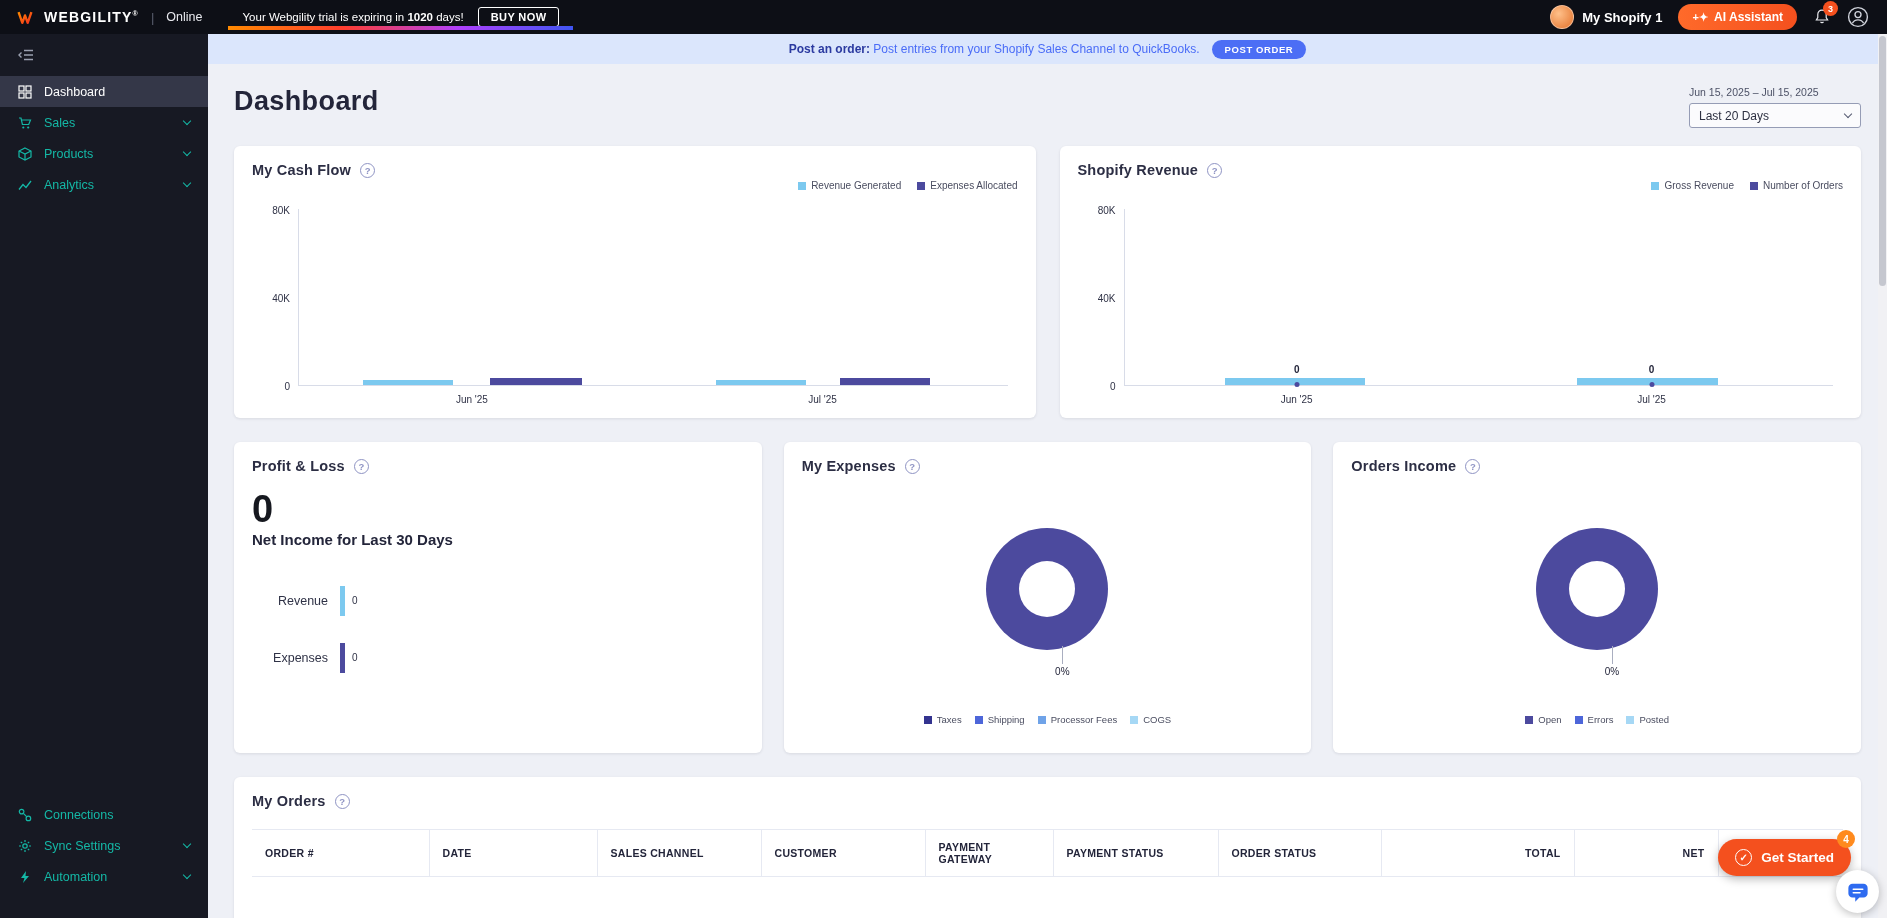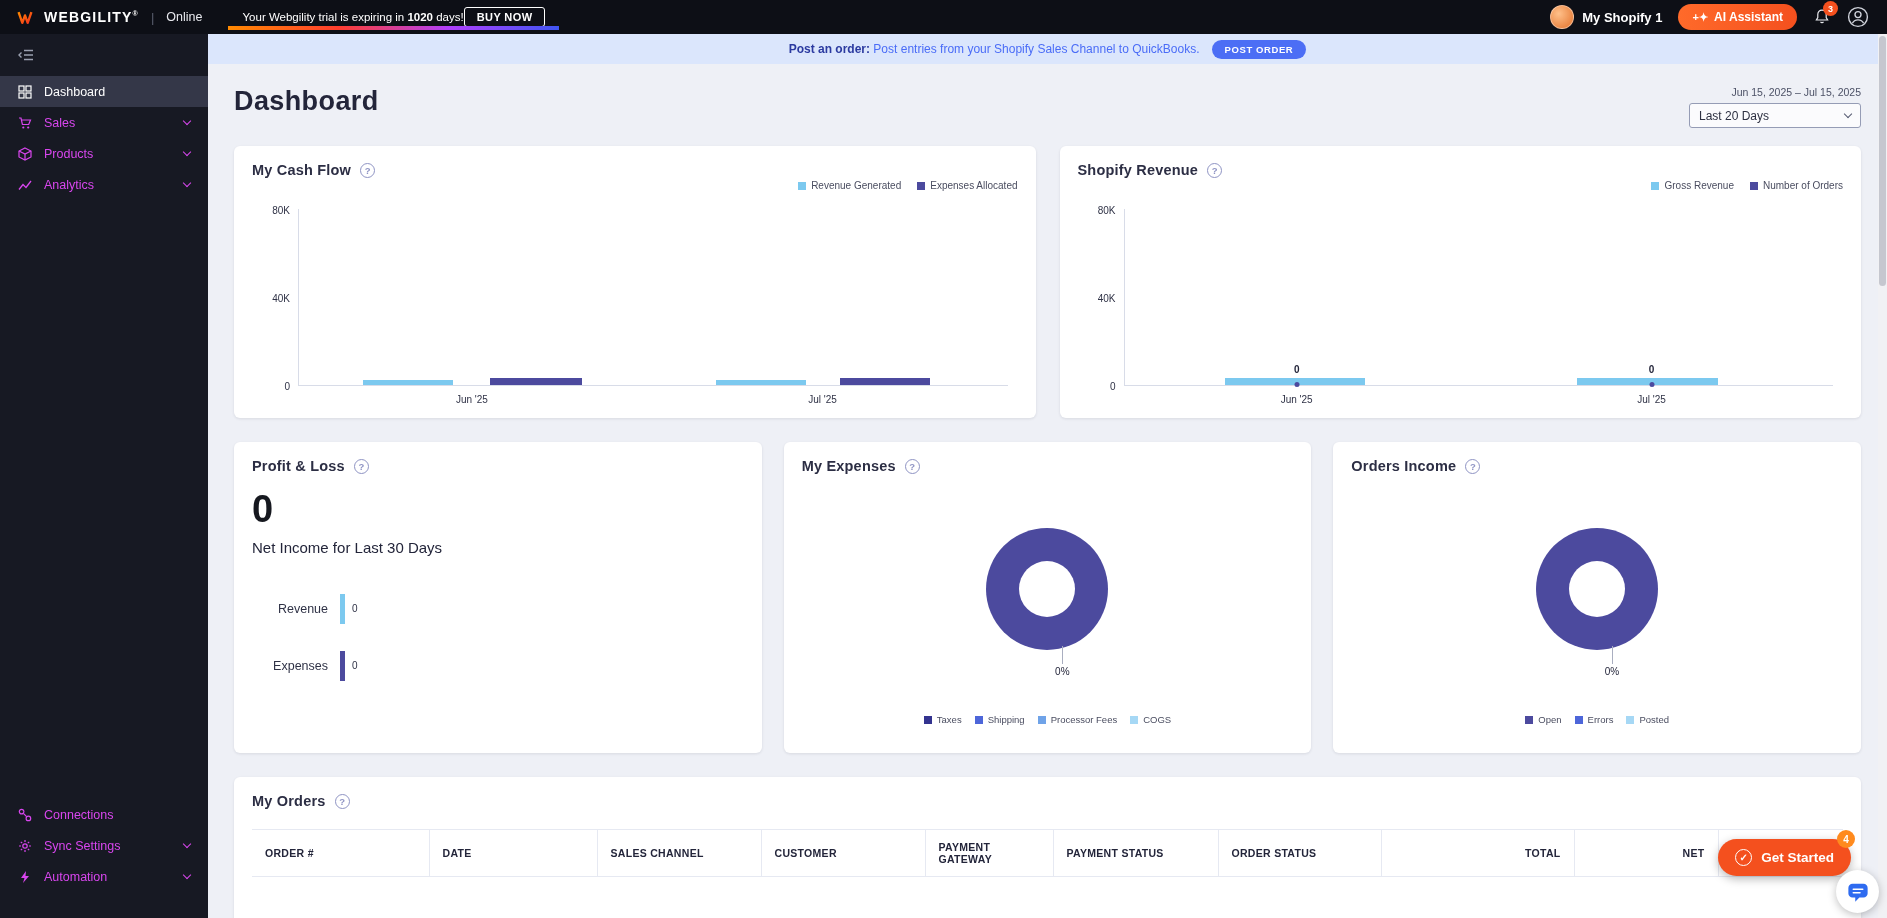--- a/index.html
+++ b/index.html
@@ -15,7 +15,7 @@
   .logo-text sup { font-size:7px; }
   .tb-divider { color:#5a5e6e; font-size:13px; margin:0 2px; }
   .online { color:#e8e9ee; font-size:12.5px; }
-  .trial-wrap { display:flex; align-items:center; margin-left:26px; position:relative; height:100%; padding:0 14px; }
+  .trial-wrap { display:flex; align-items:center; gap:14px; margin-left:26px; position:relative; height:100%; padding:0 14px; }
   .trial-wrap::after { content:""; position:absolute; left:0; right:0; bottom:4px; height:4px;
       background:linear-gradient(90deg,#ff8a00,#ff3d2e,#b03ffc,#3f55f2); }
   .trial-text { color:#fff; font-size:11.5px; white-space:nowrap; }

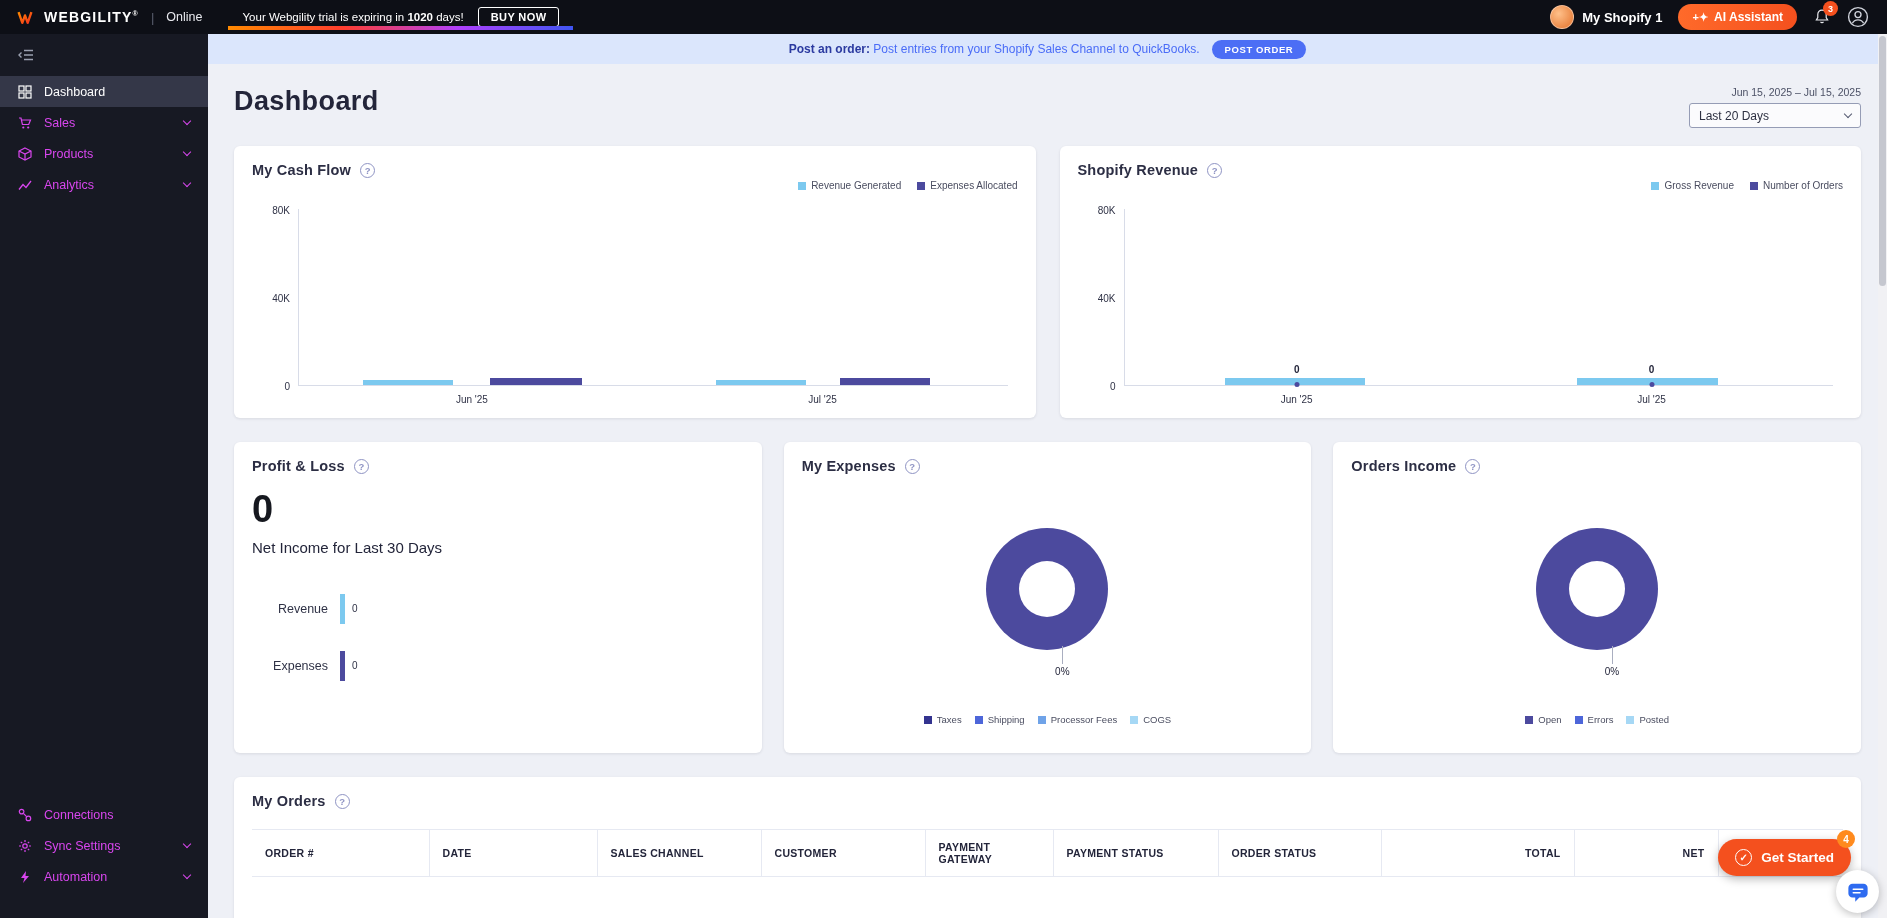--- a/index.html
+++ b/index.html
@@ -48,7 +48,7 @@
   .content { padding:14px 26px 0; }
   .page-head { display:flex; justify-content:space-between; align-items:flex-start; margin-top:8px; }
   .page-title { font-size:27px; font-weight:600; color:#23253a; letter-spacing:0.4px; }
-  .range { text-align:right; }
+  .range { }
   .range-dates { font-size:10.5px; color:#4c5166; margin-bottom:5px; }
   .range-select { width:172px; height:25px; border:1px solid #959cb5; border-radius:3px; background:#fbfbfd; display:flex; align-items:center; justify-content:space-between; padding:0 9px; font-size:12px; color:#2e3142; cursor:pointer; margin-left:auto; }
   .sel-chev { width:6px; height:6px; border-right:1.4px solid #555a70; border-bottom:1.4px solid #555a70; transform:rotate(45deg); margin-top:-3px; }

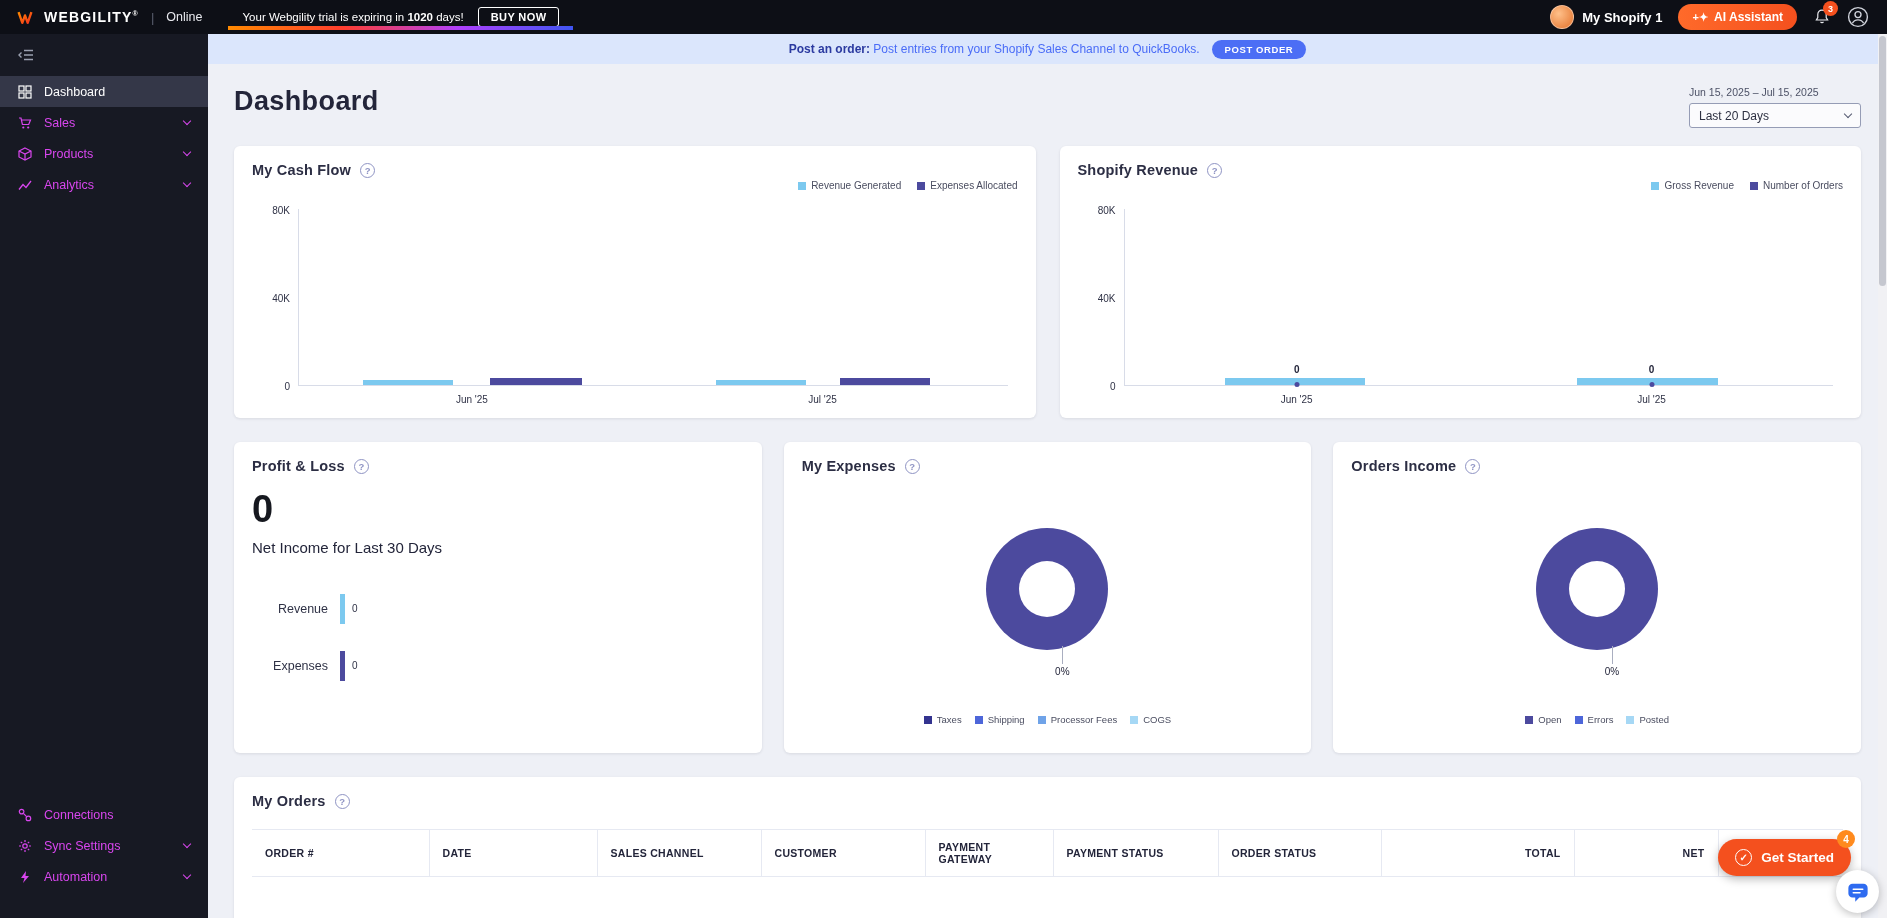--- a/index.html
+++ b/index.html
@@ -33,7 +33,7 @@
   
   .sidebar { position:absolute; top:34px; left:0; bottom:0; width:208px; background:#171923; display:flex; flex-direction:column; z-index:30; }
   .collapse { padding:14px 18px 10px; color:#9aa0b0; cursor:pointer; }
-  .nav-item { height:31px; display:flex; align-items:center; gap:12px; padding:0 18px; color:#d946ef; font-size:12.5px; cursor:pointer; }
+  .nav-item { height:31px; display:flex; align-items:center; gap:12px; padding:0 18px; color:#14b8a6; font-size:12.5px; cursor:pointer; }
   .nav-item svg { flex:0 0 auto; }
   .nav-item.active { background:#343748; color:#fff; }
   .chev-down { width:6px; height:6px; border-right:1.4px solid currentColor; border-bottom:1.4px solid currentColor; transform:rotate(45deg); margin-left:auto; margin-top:-3px; }

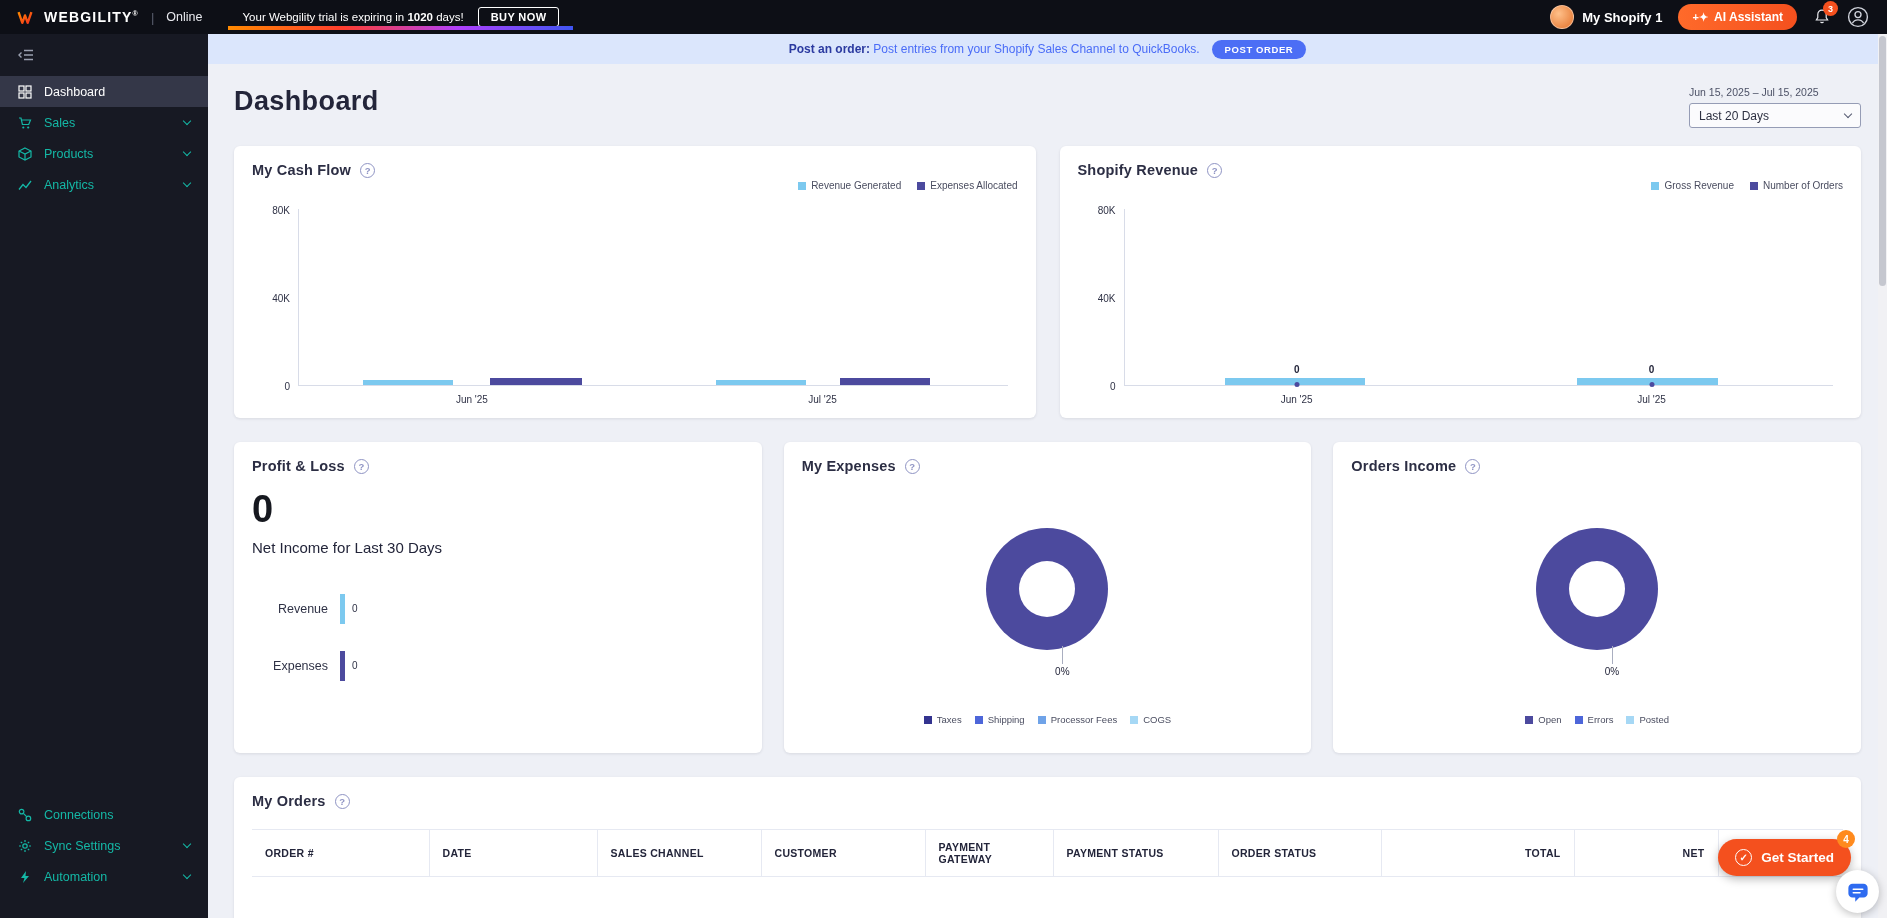--- a/index.html
+++ b/index.html
@@ -76,7 +76,7 @@
 
   
   .big-zero { font-size:38px; font-weight:700; color:#16181f; margin-top:14px; }
-  .pl-sub { font-size:15px; font-weight:400; color:#23253a; margin-top:8px; }
+  .pl-sub { font-size:15px; font-weight:700; color:#23253a; margin-top:0; }
   .pl-rows { margin-top:24px; }
   .pl-row { display:flex; align-items:center; height:57px; }
   .pl-label { width:76px; text-align:right; font-size:12.5px; color:#2f3246; margin-right:12px; }

